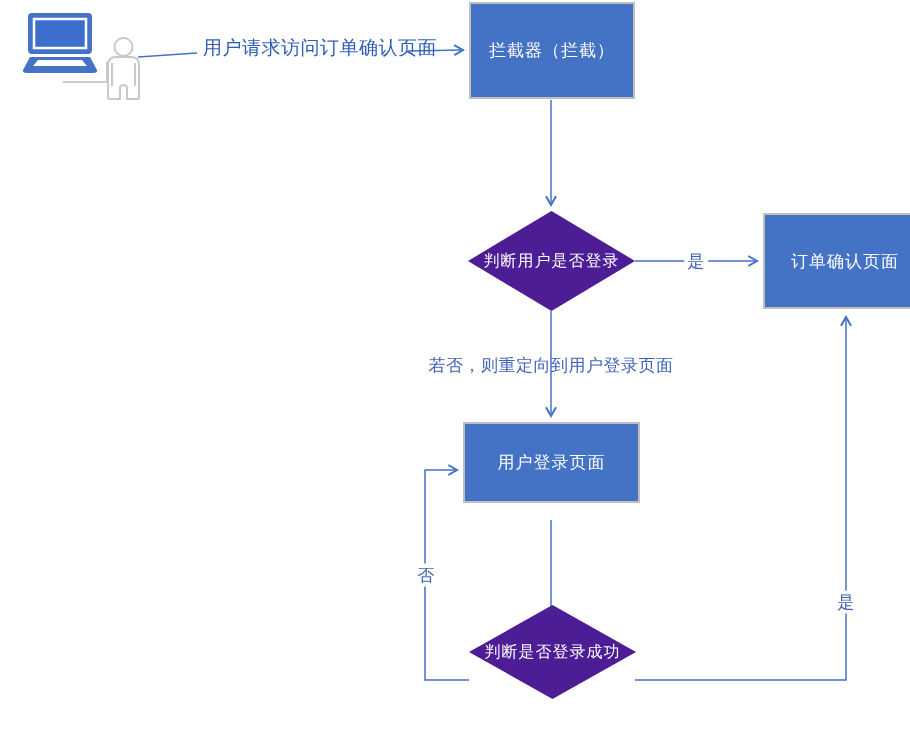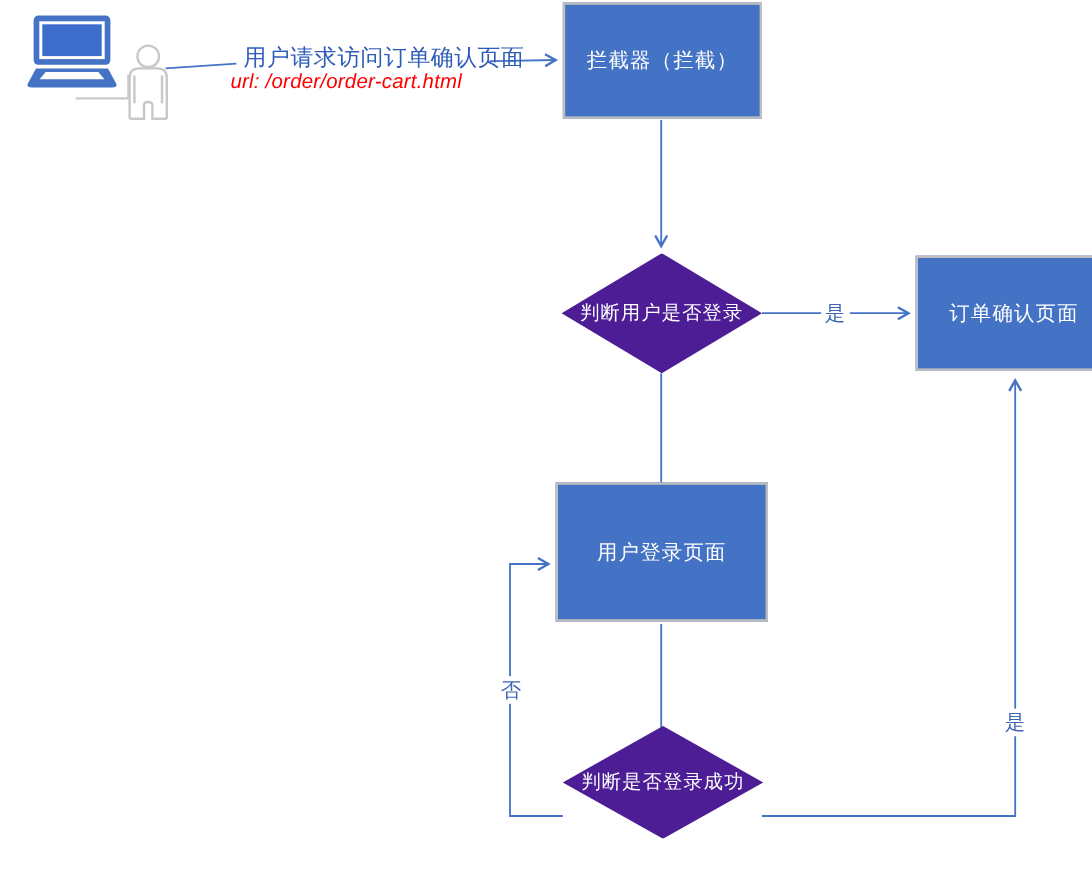--- a/index.html
+++ b/index.html
@@ -70,7 +70,6 @@
   </svg>
 
   <div class="annot-1">用户请求访问订单确认页面</div>
-  <div class="annot-2">url: /order/order-cart.html</div>
 
   <div class="node process" style="left:449px;top:2px;width:166px;height:97px">
     <span>拦截器（拦截）</span>

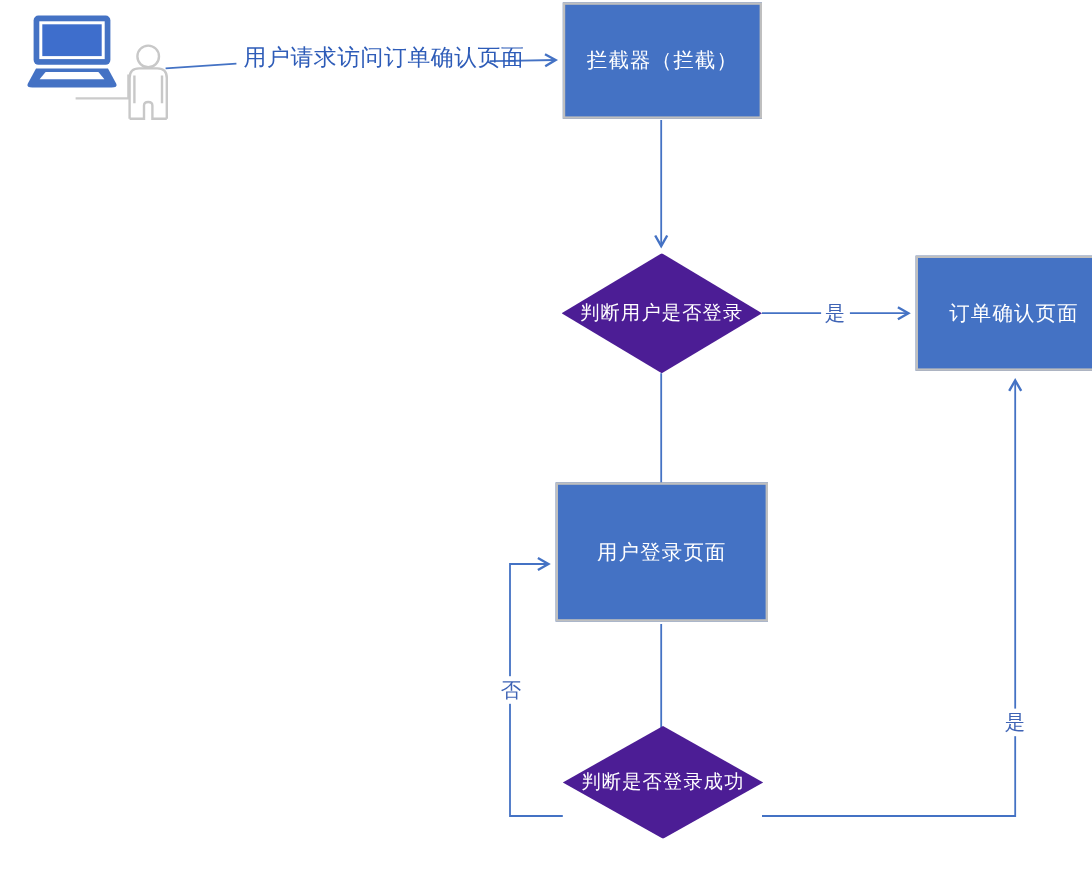--- a/index.html
+++ b/index.html
@@ -93,6 +93,7 @@
 
   <div class="edge-label on-line" style="left:676px;top:261px">是</div>
 
+  <div class="edge-label" style="left:531px;top:365px">若否，则重定向到用户登录页面</div>
 
 
   <div class="edge-label on-line" style="left:406px;top:575px">否</div>

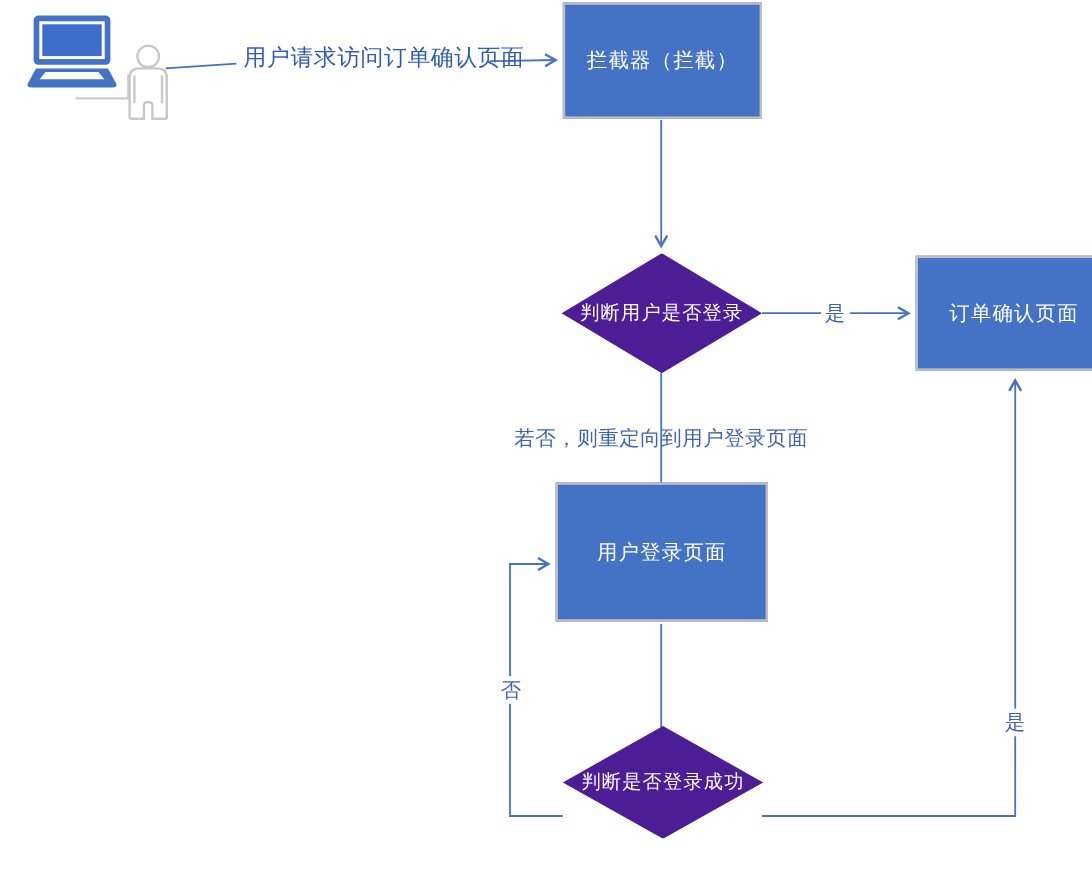--- a/index.html
+++ b/index.html
@@ -83,7 +83,7 @@
     <span>订单确认页面</span>
   </div>
 
-  <div class="node process" style="left:443px;top:402px;width:177px;height:116px">
+  <div class="node process" style="left:443px;top:422px;width:177px;height:81px">
     <span>用户登录页面</span>
   </div>
 

